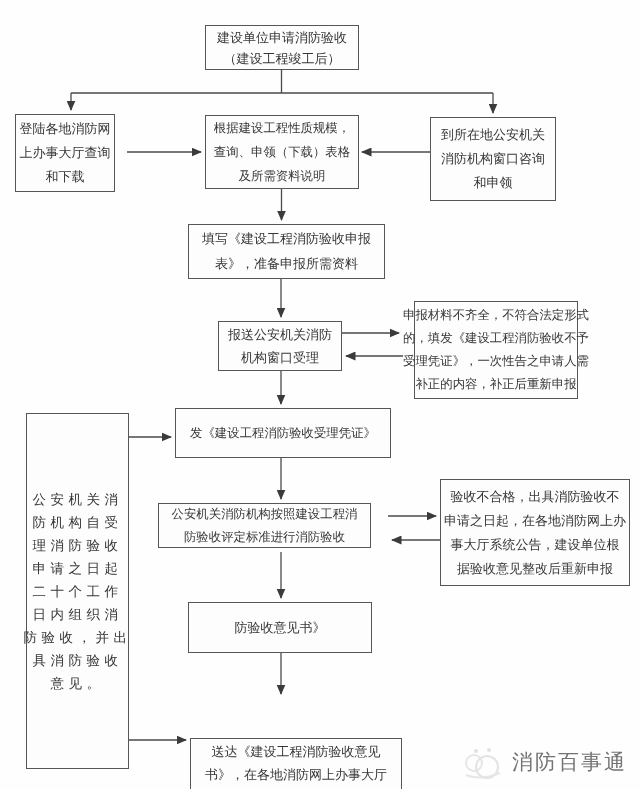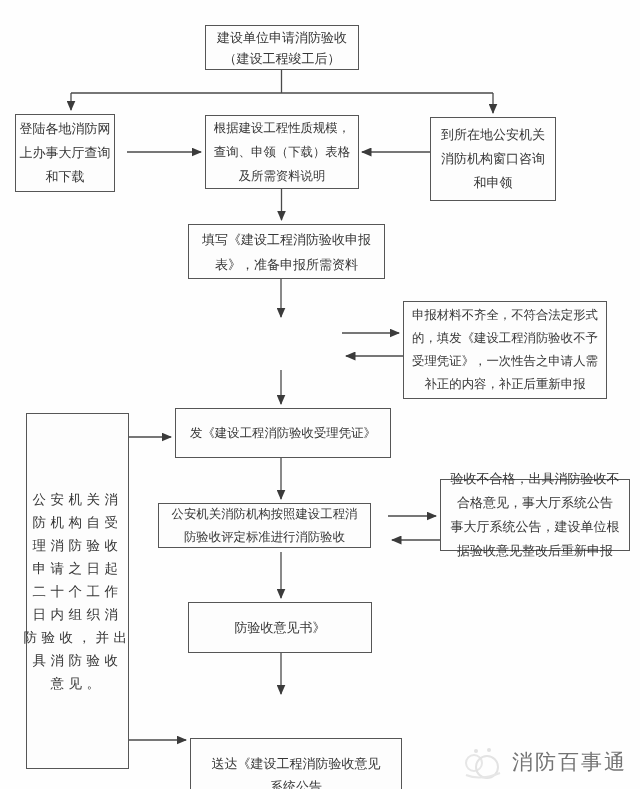--- a/index.html
+++ b/index.html
@@ -18,7 +18,7 @@
   .ln{line-height:23px;white-space:nowrap;}
   .lh21 .ln{line-height:21px;}
   .lh24 .ln{line-height:24px;}
-  .lh25 .ln{line-height:25px;}
+  .lh25 .ln{line-height:25px;font-family:Liberation Mono, monospace;}
   .fs12 .ln{font-size:12.4px;}
   .spread .ln{letter-spacing:4.5px;font-size:13.5px;line-height:23px;}
   #watermark{

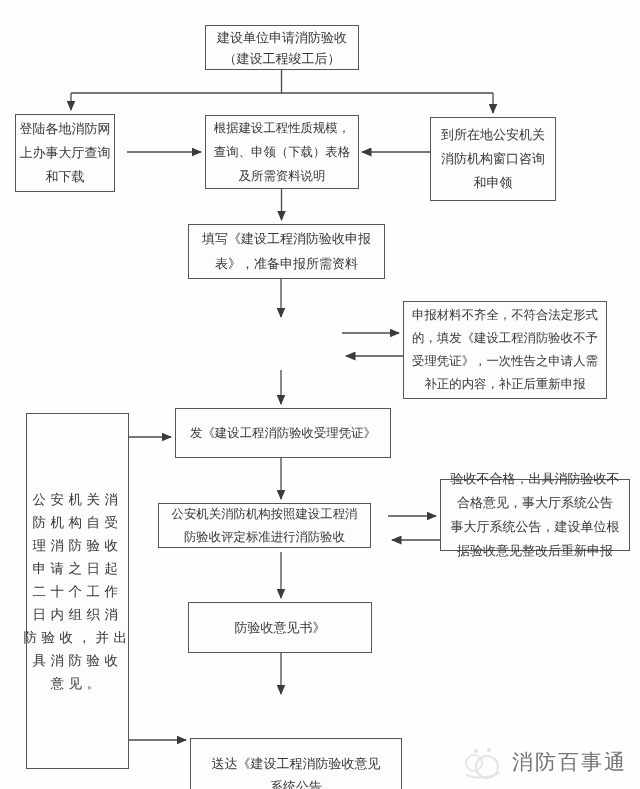--- a/index.html
+++ b/index.html
@@ -91,7 +91,7 @@
   </div>
 
 
-  <div class="box fs12" style="left:403px;top:301px;width:204px;height:98px">
+  <div class="box fs12" style="left:414px;top:301px;width:164px;height:98px">
     <div class="ln">申报材料不齐全，不符合法定形式</div>
     <div class="ln">的，填发《建设工程消防验收不予</div>
     <div class="ln">受理凭证》，一次性告之申请人需</div>

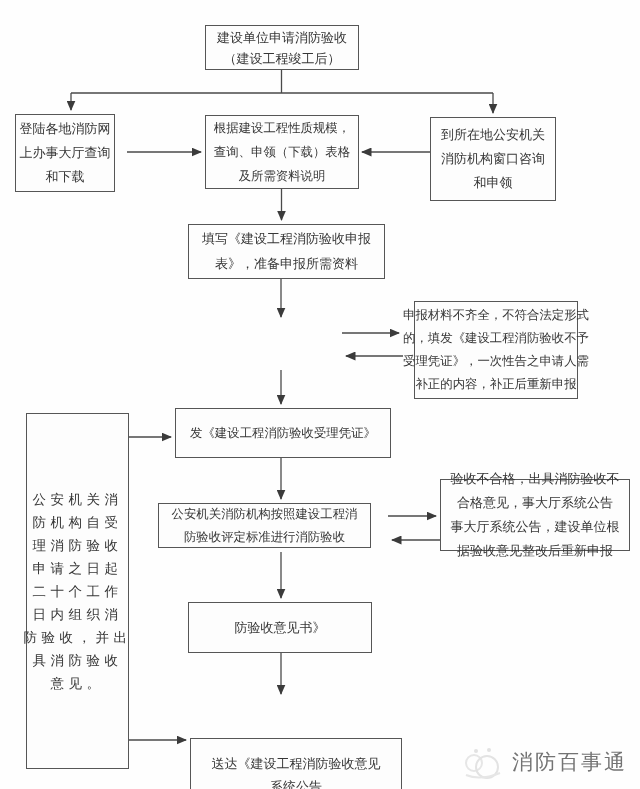--- a/index.html
+++ b/index.html
@@ -90,6 +90,10 @@
     <div class="ln">表》，准备申报所需资料</div>
   </div>
 
+  <div class="box" style="left:218px;top:321px;width:124px;height:50px">
+    <div class="ln">报送公安机关消防</div>
+    <div class="ln">机构窗口受理</div>
+  </div>
 
   <div class="box fs12" style="left:414px;top:301px;width:164px;height:98px">
     <div class="ln">申报材料不齐全，不符合法定形式</div>

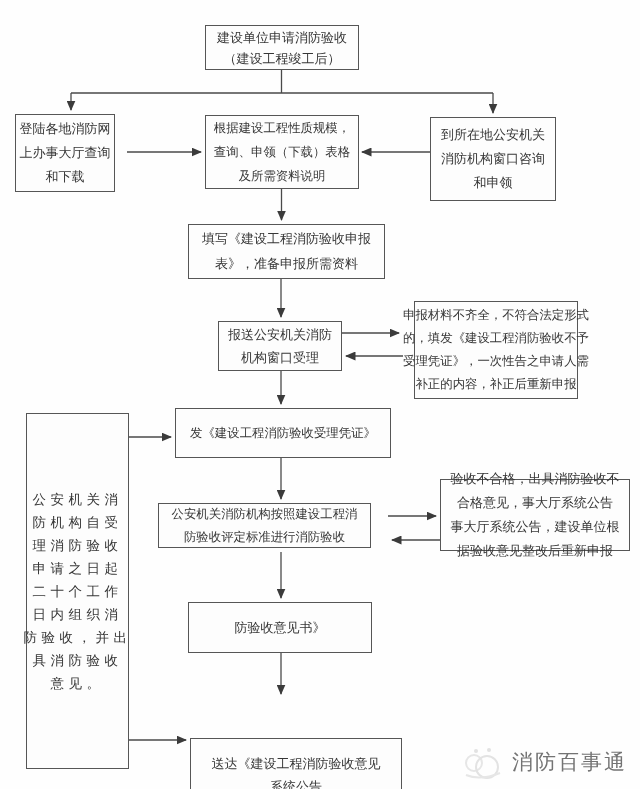--- a/index.html
+++ b/index.html
@@ -123,7 +123,7 @@
     <div class="ln">防验收评定标准进行消防验收</div>
   </div>
 
-  <div class="box lh24" style="left:440px;top:479px;width:190px;height:72px">
+  <div class="box lh24" style="left:440px;top:479px;width:190px;height:107px">
     <div class="ln">验收不合格，出具消防验收不</div>
     <div class="ln">合格意见，事大厅系统公告</div>
     <div class="ln">事大厅系统公告，建设单位根</div>

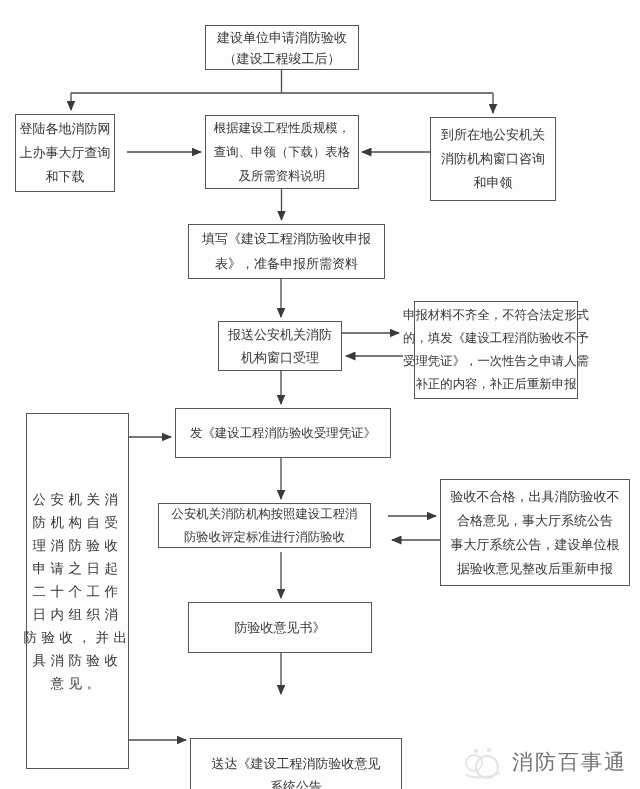--- a/index.html
+++ b/index.html
@@ -125,7 +125,7 @@
 
   <div class="box lh24" style="left:440px;top:479px;width:190px;height:107px">
     <div class="ln">验收不合格，出具消防验收不</div>
-    <div class="ln">合格意见，事大厅系统公告</div>
+    <div class="ln">申请之日起，在各地消防网上办</div>
     <div class="ln">事大厅系统公告，建设单位根</div>
     <div class="ln">据验收意见整改后重新申报</div>
   </div>

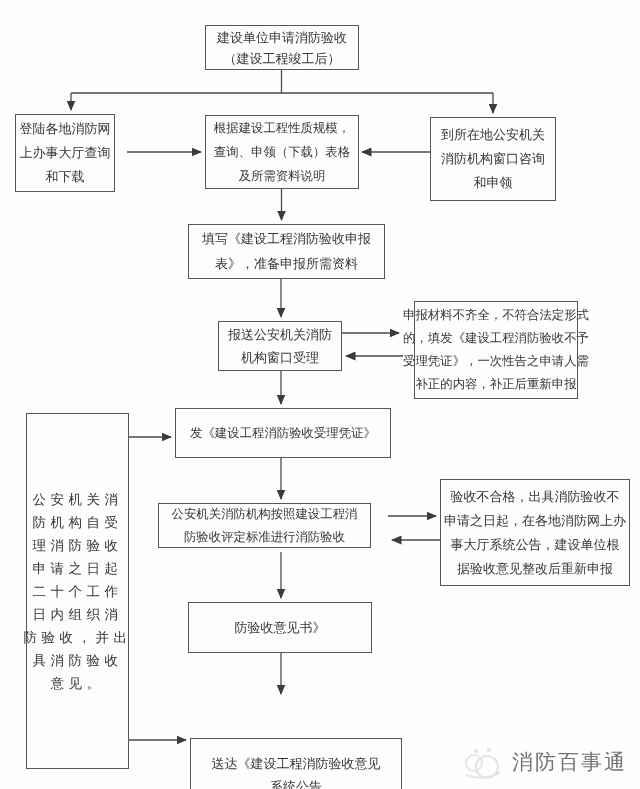--- a/index.html
+++ b/index.html
@@ -136,6 +136,7 @@
 
   <div class="box" style="left:190px;top:738px;width:212px;height:73px">
     <div class="ln">送达《建设工程消防验收意见</div>
+    <div class="ln">书》，在各地消防网上办事大厅</div>
     <div class="ln">系统公告</div>
   </div>
 

